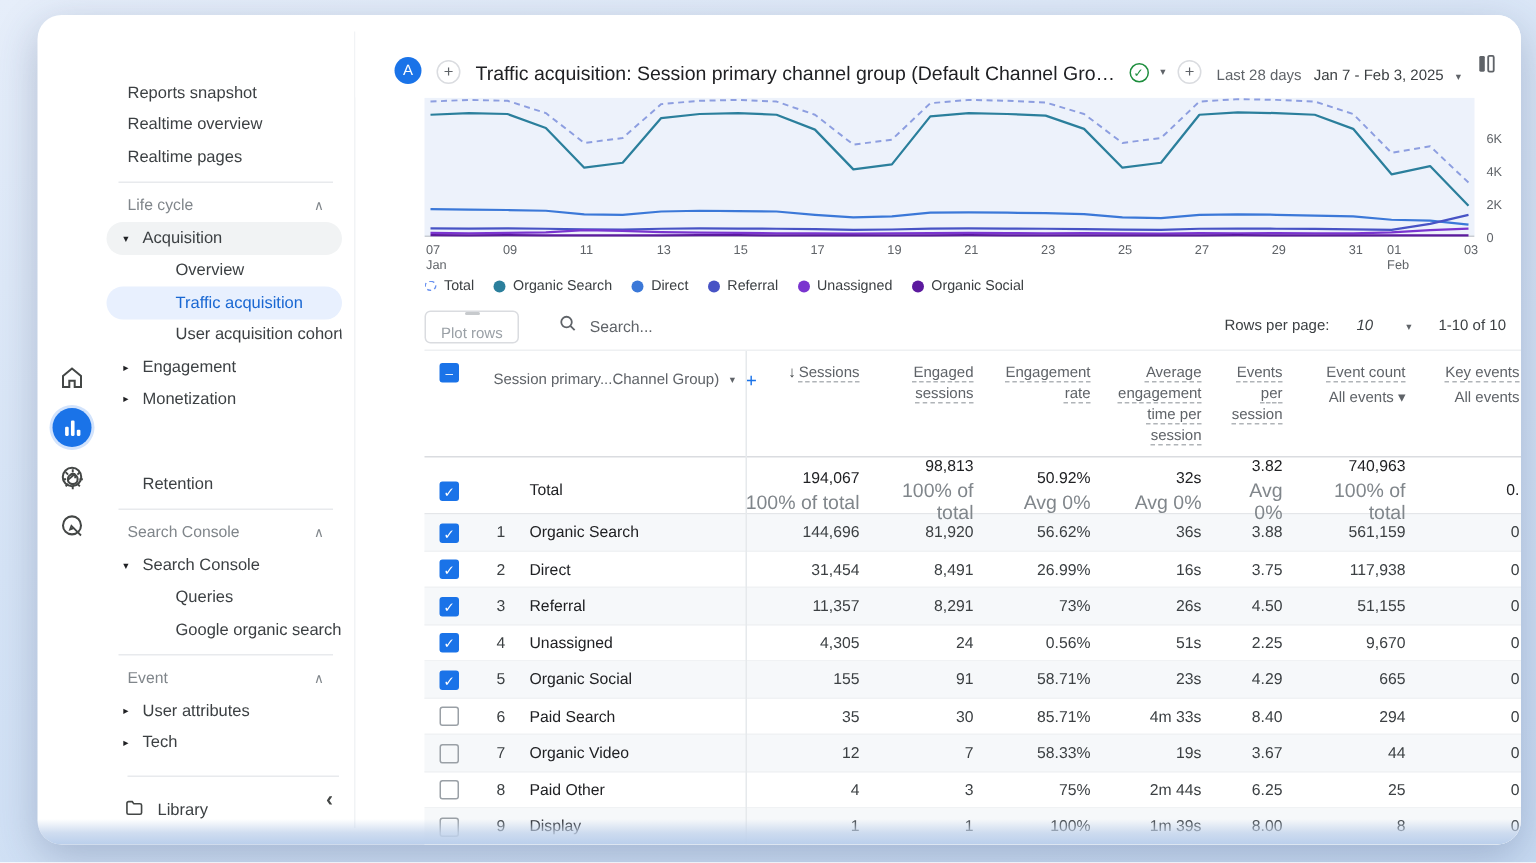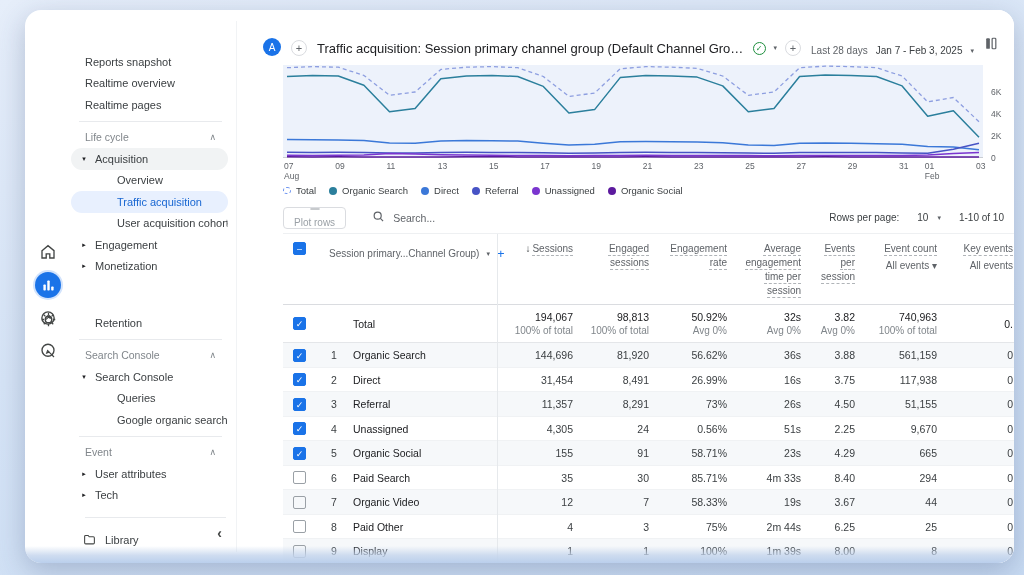--- a/index.html
+++ b/index.html
@@ -271,7 +271,7 @@
           <div class="x-axis">
               <div class="tick" style="left: 1px;">
                 <div>07</div>
-                <div>Aug</div>
+                <div>Jan</div>
               </div>
               <div class="tick" style="left: 52.2593px;">
                 <div>09</div>

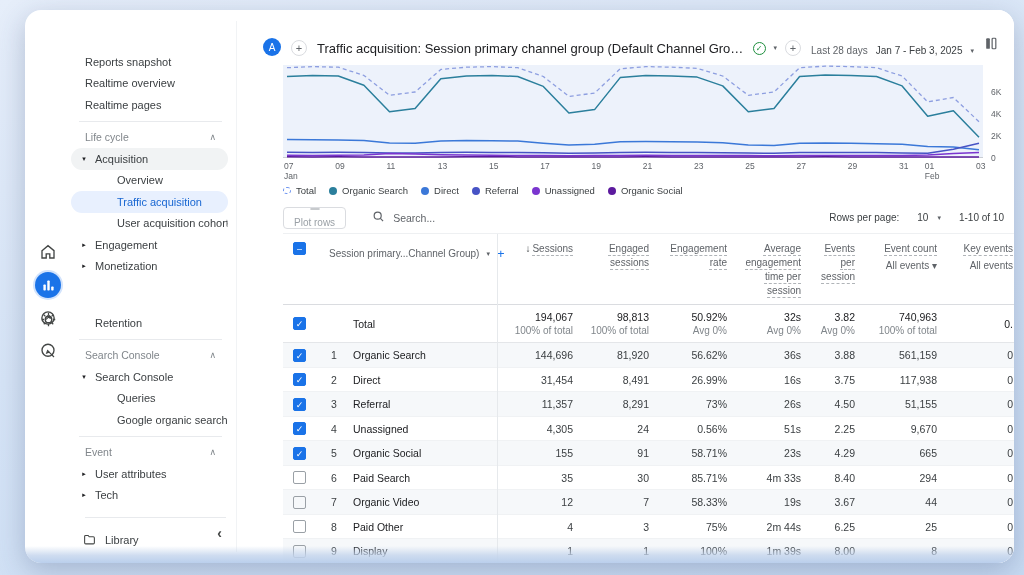--- a/index.html
+++ b/index.html
@@ -68,7 +68,7 @@
   .search input { border:none; outline:none; font-size:10.5px; width:150px; color:#3c4043; font-family:inherit; }
   .search input::placeholder { color:#5f6368; }
   .pager { margin-left:auto; display:flex; align-items:center; gap:18px; font-size:10px; color:#3c4043; }
-  .rpp { display:flex; align-items:center; gap:9px; cursor:pointer; }
+  .rpp { display:flex; align-items:center; gap:22px; cursor:pointer;font-style:italic; }
 
   
   .table { position:relative; width:740px; --cols:34px 180px 86px 76px 78px 74px 54px 82px 76px; }

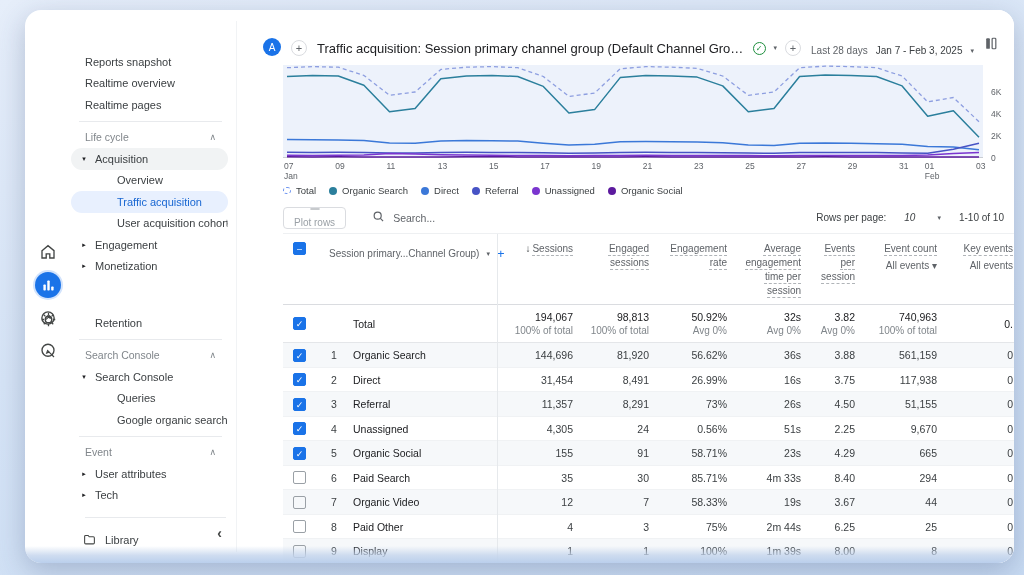--- a/index.html
+++ b/index.html
@@ -88,7 +88,7 @@
   .trow.total { height:38px; border-bottom:1px solid #e4e6e9; }
   .td.num { text-align:right; padding-right:10px; font-size:10.5px; color:#3c4043; }
   .total .td.num .v { color:#202124; }
-  .td .subv { font-size:10px; color:#80868b; margin-top:2px; }
+  .td .subv { font-size:13px; color:#80868b; margin-top:2px; }
   .ch-cell { display:flex; align-items:center; gap:12px; padding-left:14px; font-size:10.5px; color:#202124; white-space:nowrap; overflow:hidden; }
   .ch-cell .rownum { color:#3c4043; width:10px; flex:0 0 10px; }
   .total .ch-cell { padding-left:36px; }

